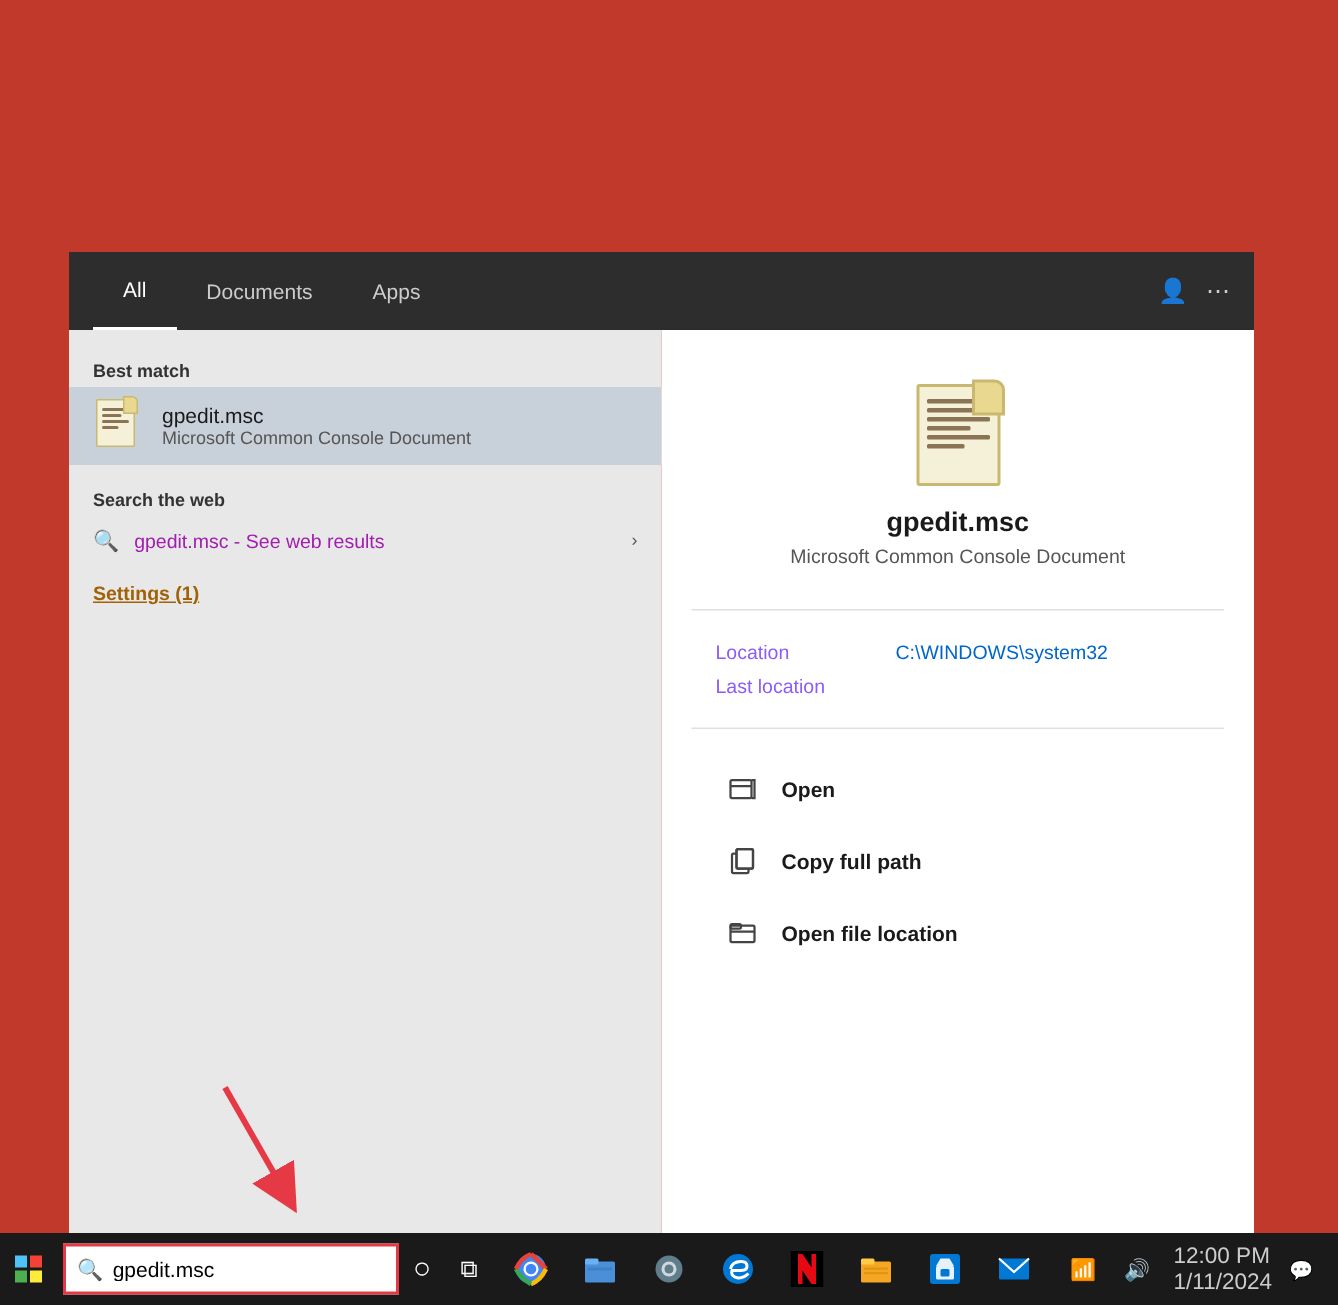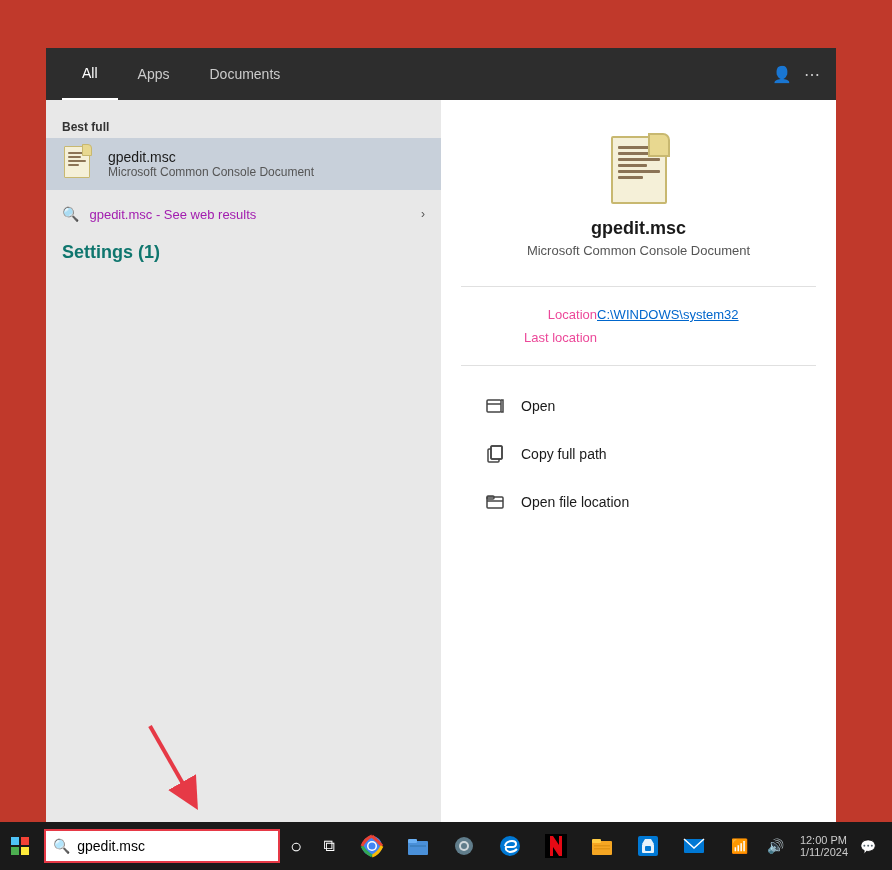--- a/index.html
+++ b/index.html
@@ -95,7 +95,7 @@
       bottom: 48px;
       left: 46px;
       width: 790px;
-      height: 774px;
+      height: 654px;
       background: transparent;
       display: flex;
       flex-direction: column;

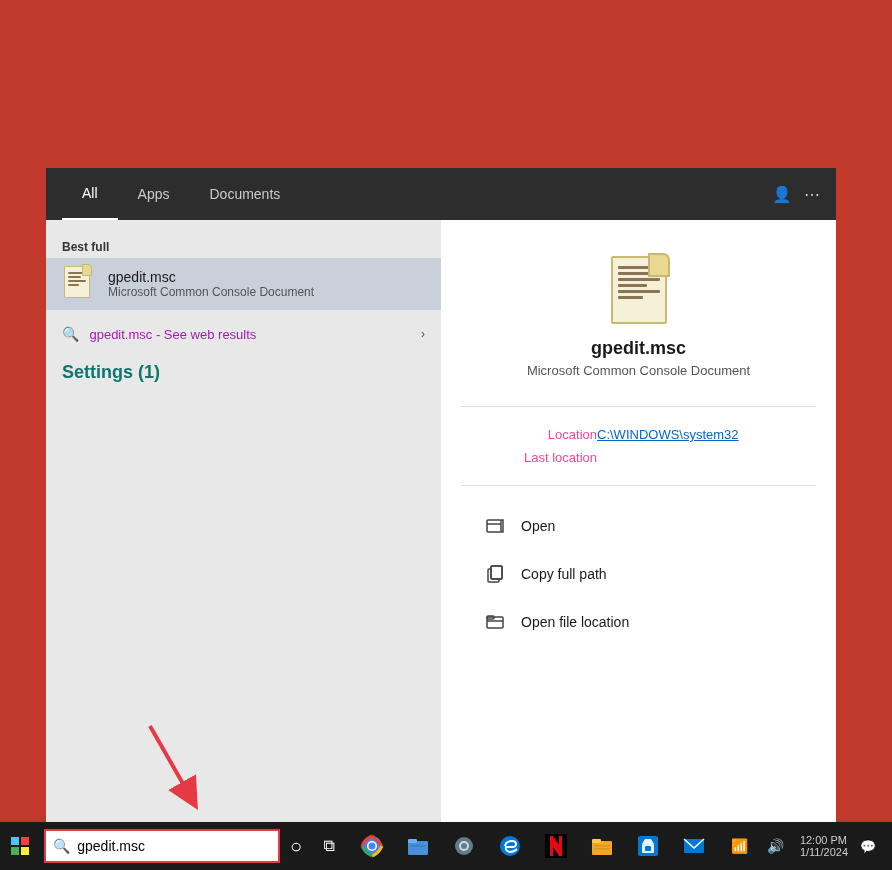--- a/index.html
+++ b/index.html
@@ -264,8 +264,8 @@
 
   <div class="tab-bar">
     <div class="tab-item active">All</div>
+    <div class="tab-item">Documents</div>
     <div class="tab-item">Apps</div>
-    <div class="tab-item">Documents</div>
     <div class="tab-bar-right">
       <span class="tab-bar-icon">👤</span>
       <span class="tab-bar-icon">⋯</span>

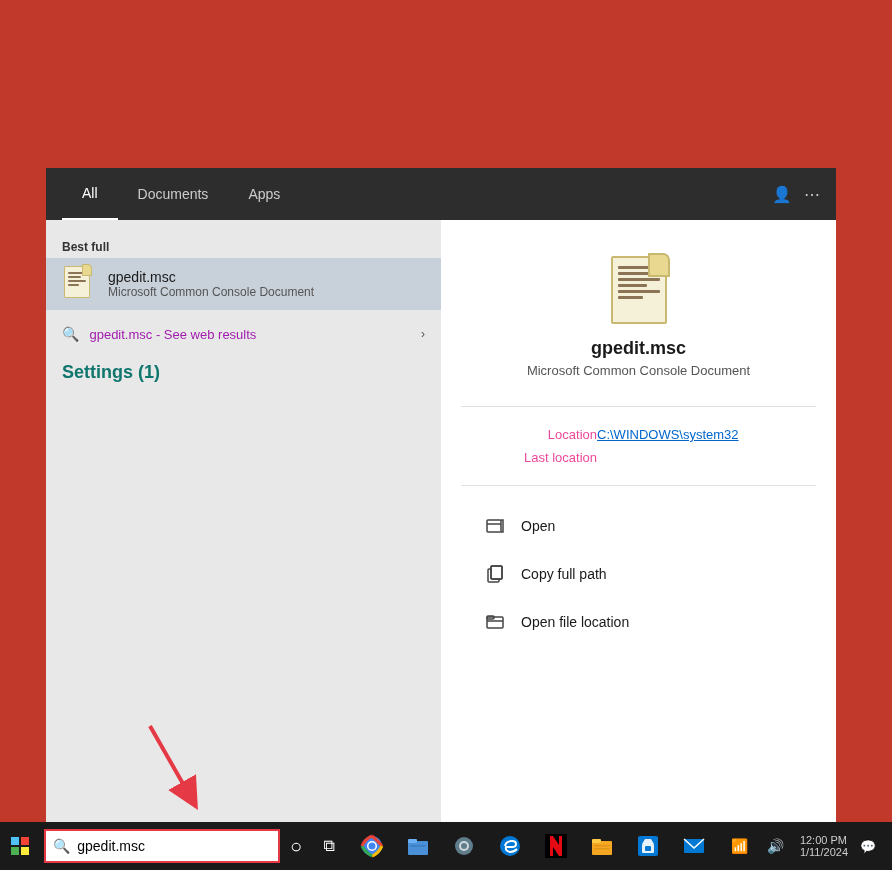--- a/index.html
+++ b/index.html
@@ -275,7 +275,7 @@
   <div class="main-content">
 
     <div class="left-panel">
-      <div class="section-label">Best full</div>
+      <div class="section-label">Best match</div>
 
       <div class="result-item">
         <div class="result-icon">

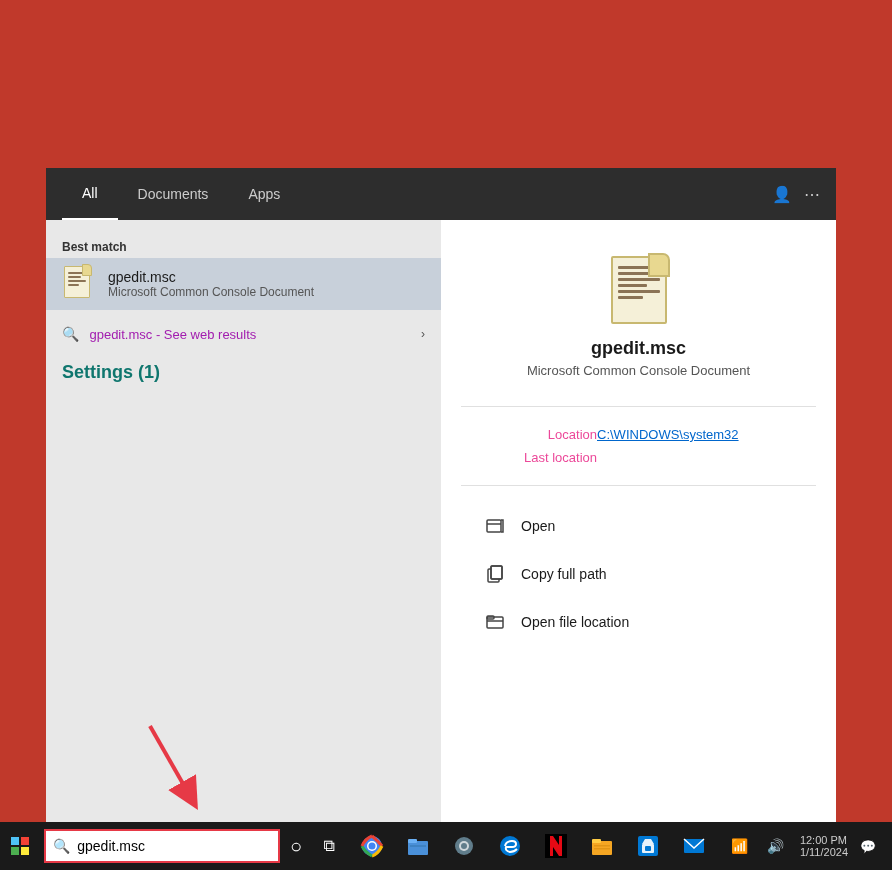--- a/index.html
+++ b/index.html
@@ -299,6 +299,7 @@
       </div>
 
       <div class="web-section">
+        <div class="web-label">Search the web</div>
         <div class="web-item">
           <span class="web-search-icon">🔍</span>
           <span class="web-item-text">gpedit.msc - See web results</span>

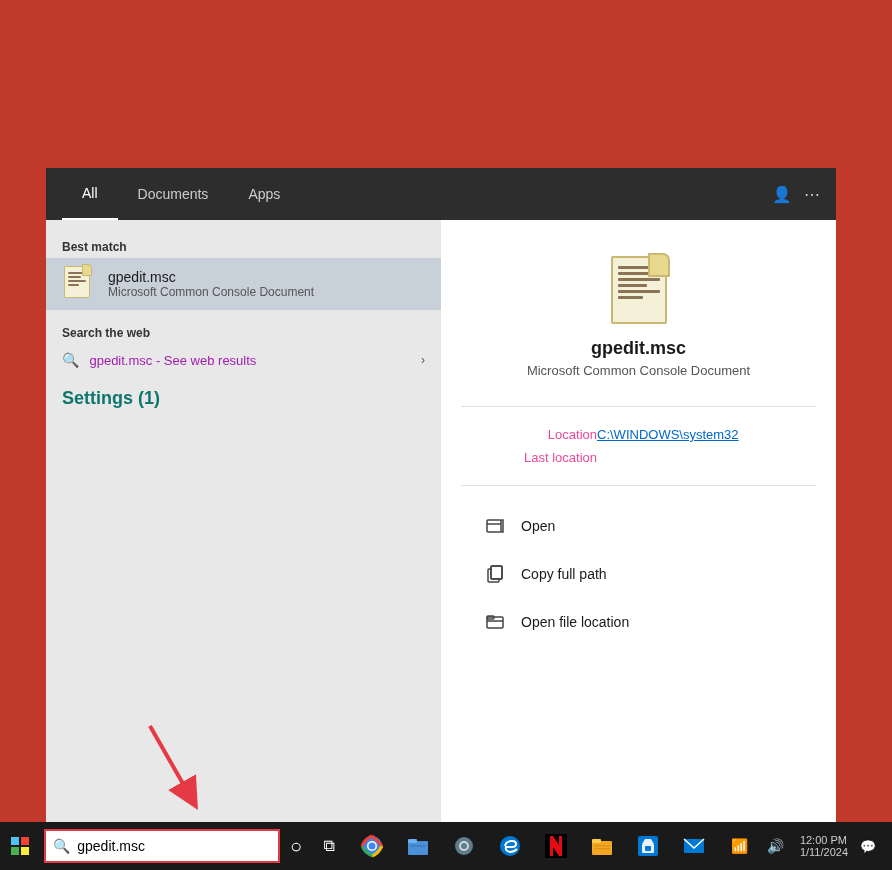--- a/index.html
+++ b/index.html
@@ -189,7 +189,7 @@
     .web-item-arrow { color: #555; font-size: 12px; }
 
     .settings-section { padding: 4px 0 0 0; }
-    .settings-label { font-size: 18px; color: #0f766e; font-weight: 600; padding: 8px 16px 4px 16px; }
+    .settings-label { font-size: 13px; color: #a16207; font-weight: 600; padding: 8px 16px 4px 16px; text-decoration: underline; }
 
     
     .right-panel {

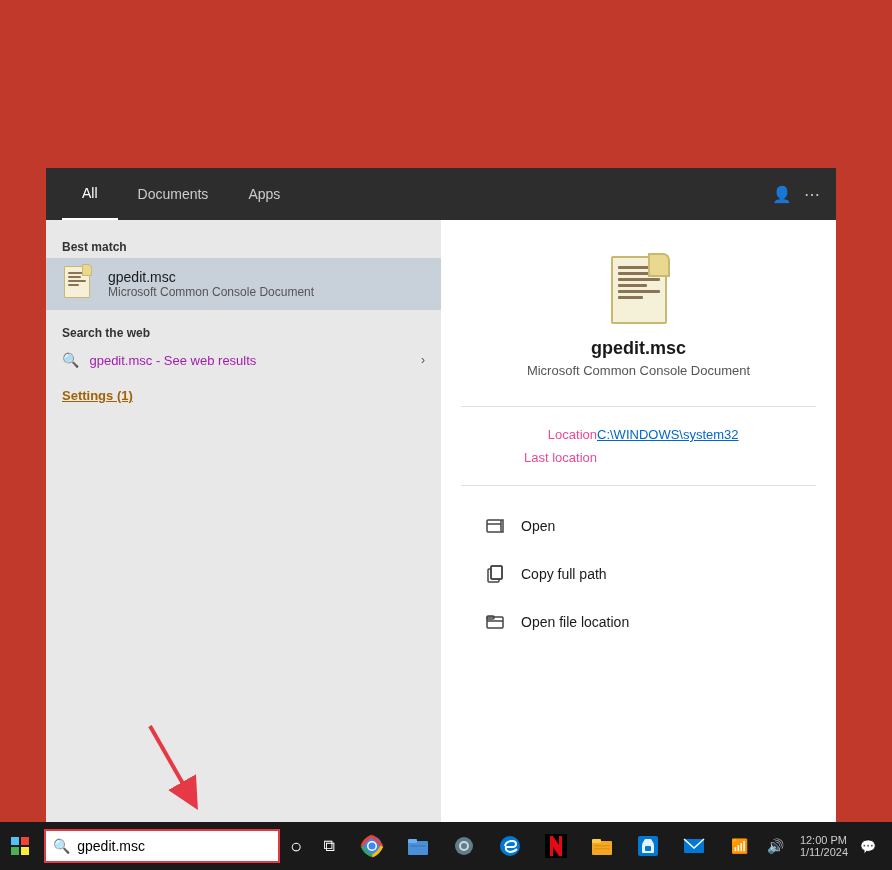--- a/index.html
+++ b/index.html
@@ -229,7 +229,7 @@
       padding: 4px 0;
       font-size: 13px;
     }
-    .meta-label { color: #ec4899; width: 120px; flex-shrink: 0; text-align: right; }
+    .meta-label { color: #8b5cf6; width: 120px; flex-shrink: 0; }
     .meta-value { color: #0066cc; text-decoration: underline; cursor: pointer; text-align: right; }
     .meta-value.empty { color: #555; text-decoration: none; cursor: default; }
 

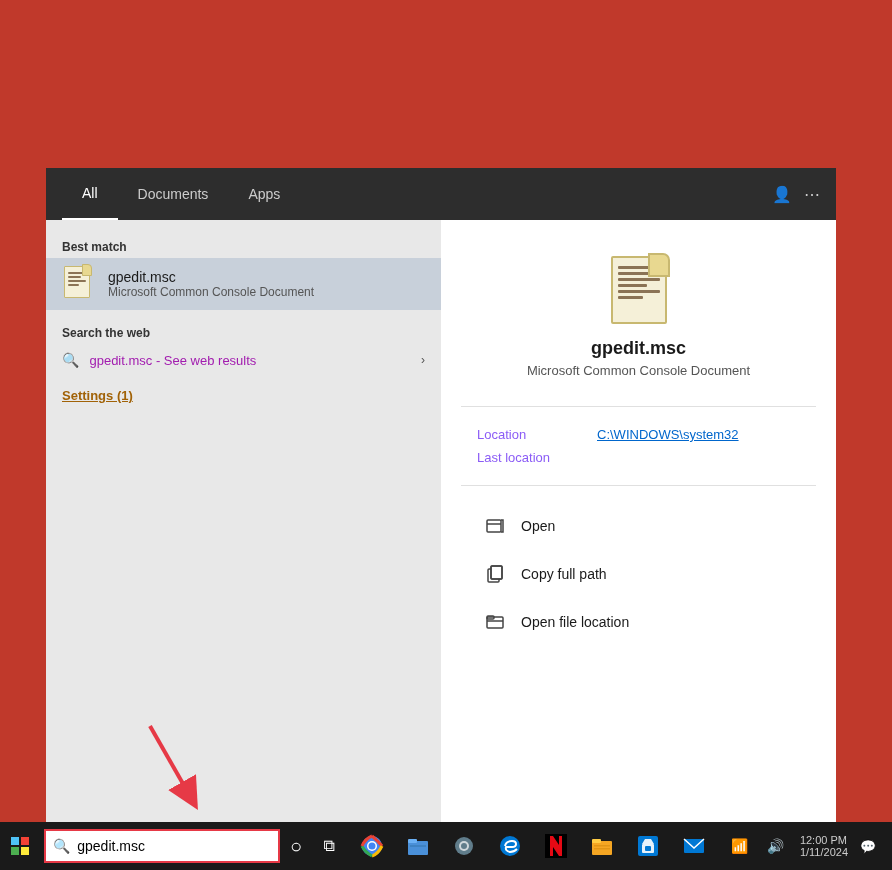--- a/index.html
+++ b/index.html
@@ -230,7 +230,7 @@
       font-size: 13px;
     }
     .meta-label { color: #8b5cf6; width: 120px; flex-shrink: 0; }
-    .meta-value { color: #0066cc; text-decoration: underline; cursor: pointer; text-align: right; }
+    .meta-value { color: #0066cc; cursor: pointer; text-align: right; }
     .meta-value.empty { color: #555; text-decoration: none; cursor: default; }
 
     .actions-section {

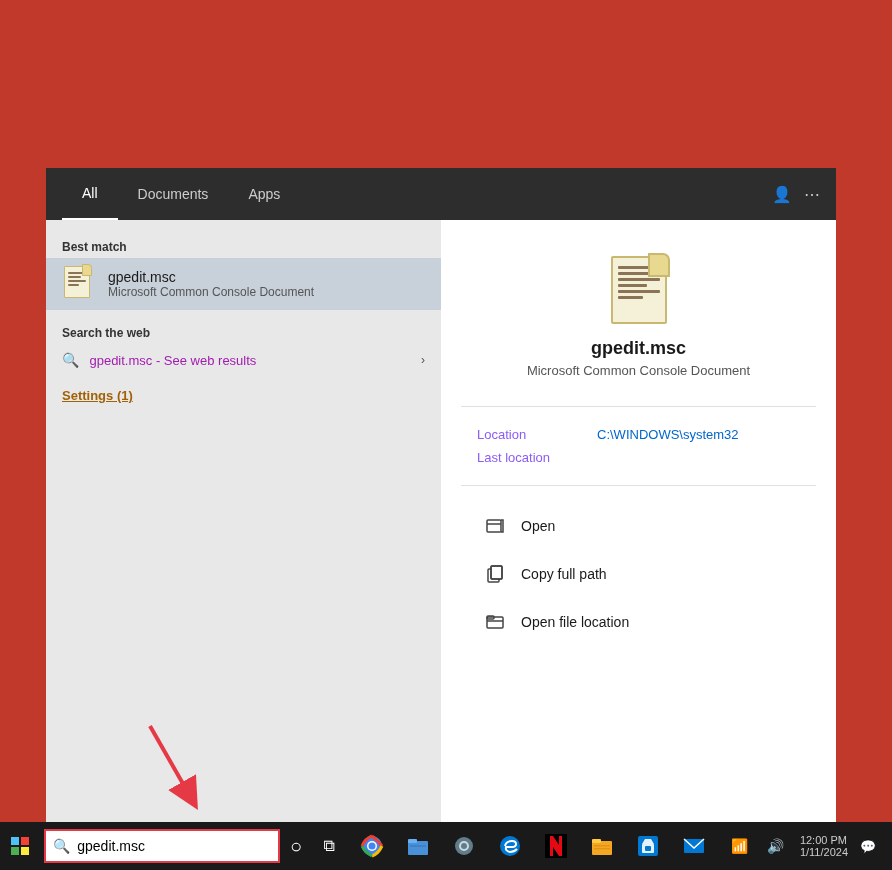--- a/index.html
+++ b/index.html
@@ -236,6 +236,7 @@
     .actions-section {
       width: 100%;
       padding: 8px 0;
+      font-weight: bold;
     }
     .action-item {
       display: flex;

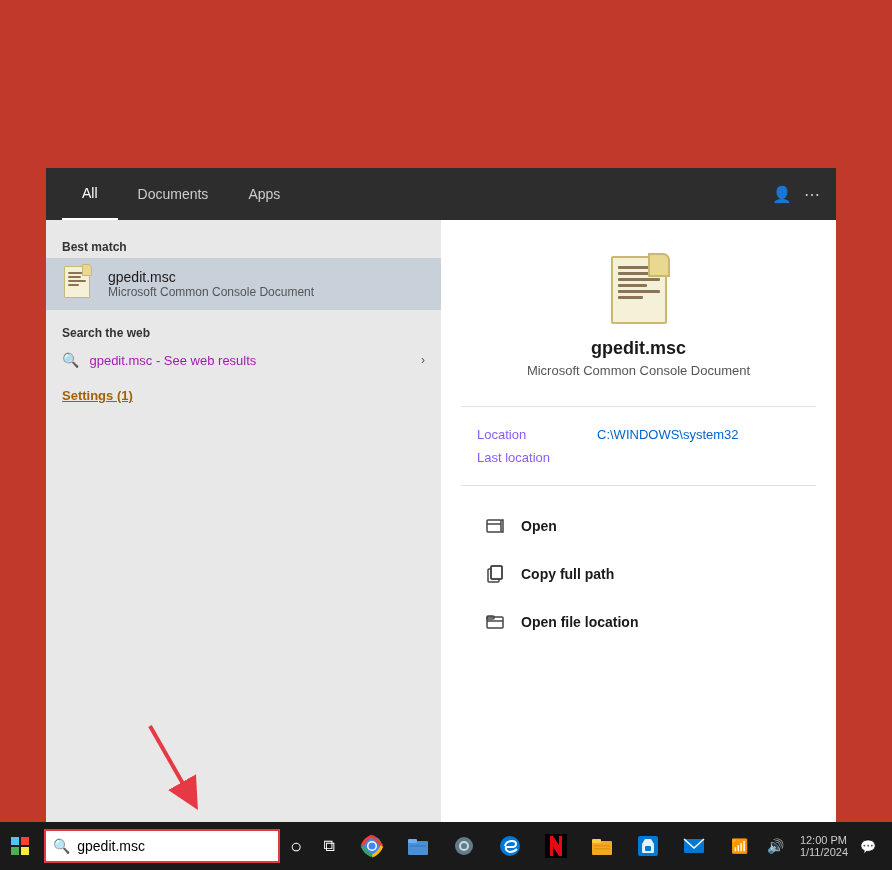--- a/index.html
+++ b/index.html
@@ -496,7 +496,7 @@
   <div class="taskbar-sys">
     <span class="sys-icon" style="font-size:14px;">📶</span>
     <span class="sys-icon" style="font-size:14px;">🔊</span>
-    <span style="color:#ccc;font-size:11px;margin-left:4px;">
+    <span style="color:#ccc;font-size:15px;margin-left:4px;">
       <span>12:00 PM</span><br>
       <span>1/11/2024</span>
     </span>

